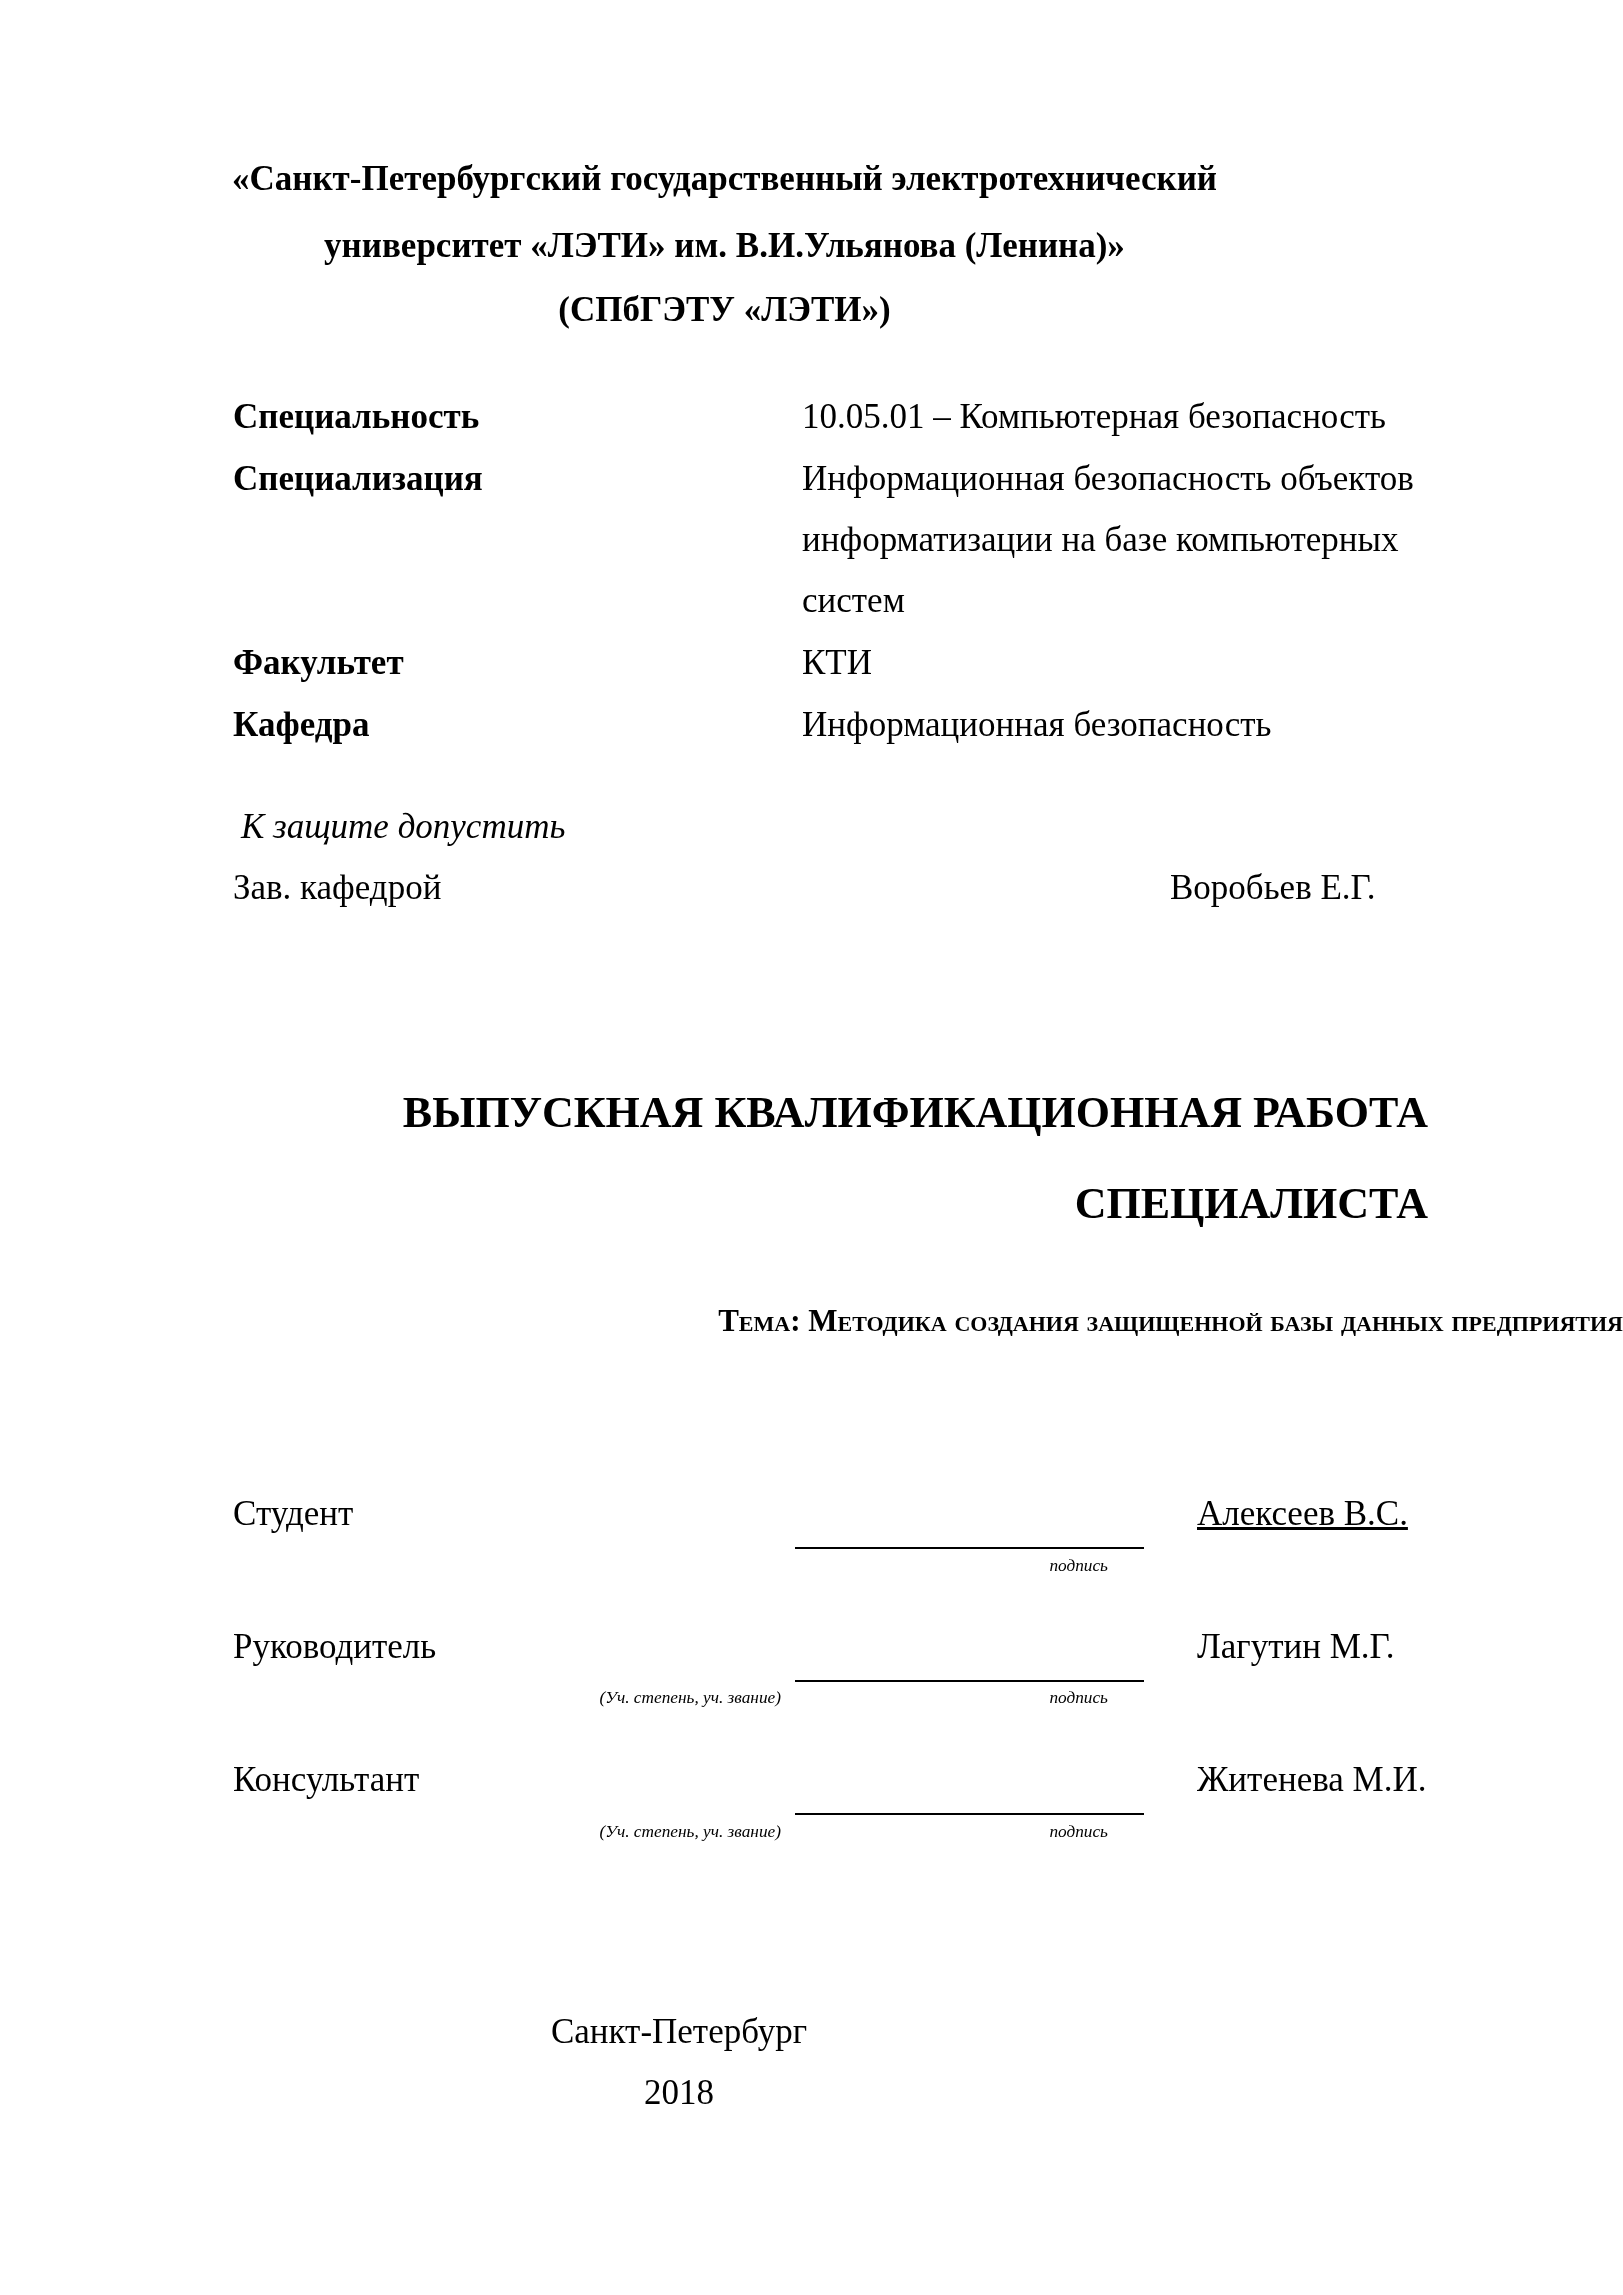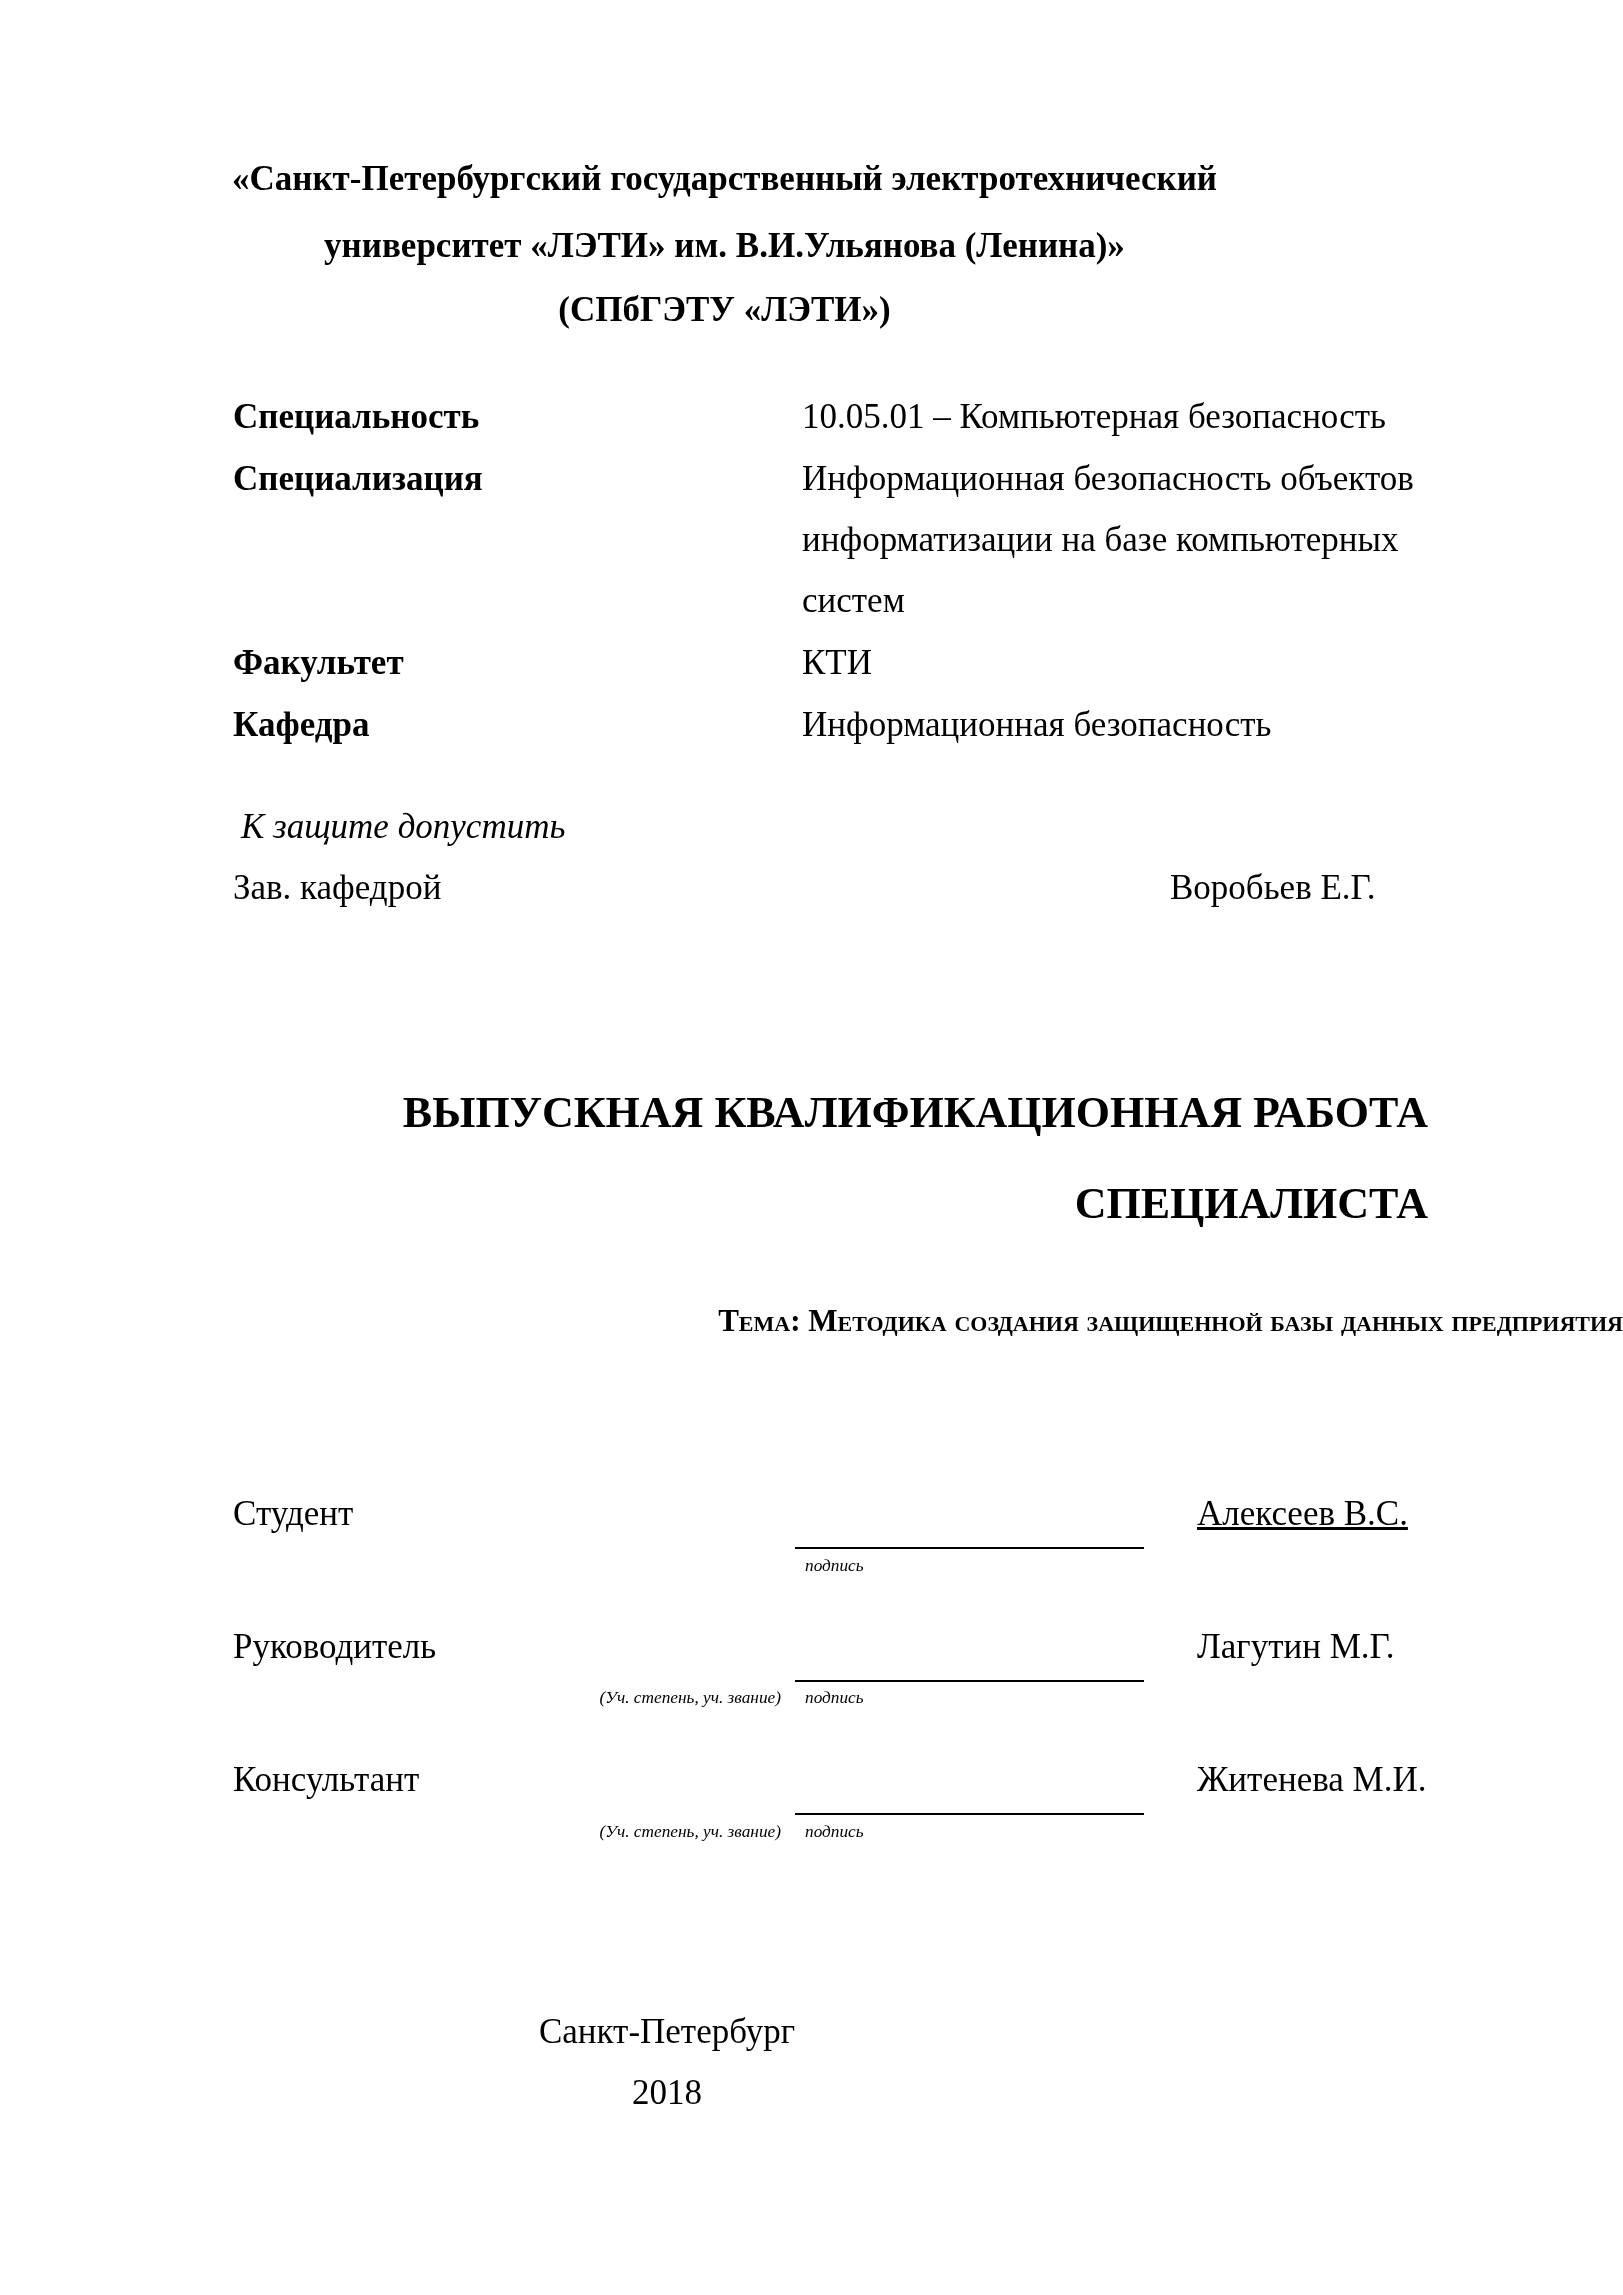--- a/index.html
+++ b/index.html
@@ -76,9 +76,9 @@
     }
     .sig-cap {
       position: absolute;
-      left: 805px;
+      left: 759px;
       width: 349px;
-      text-align: left;
+      text-align: right;
       font-style: italic;
       font-size: 17.3px;
       line-height: 1;

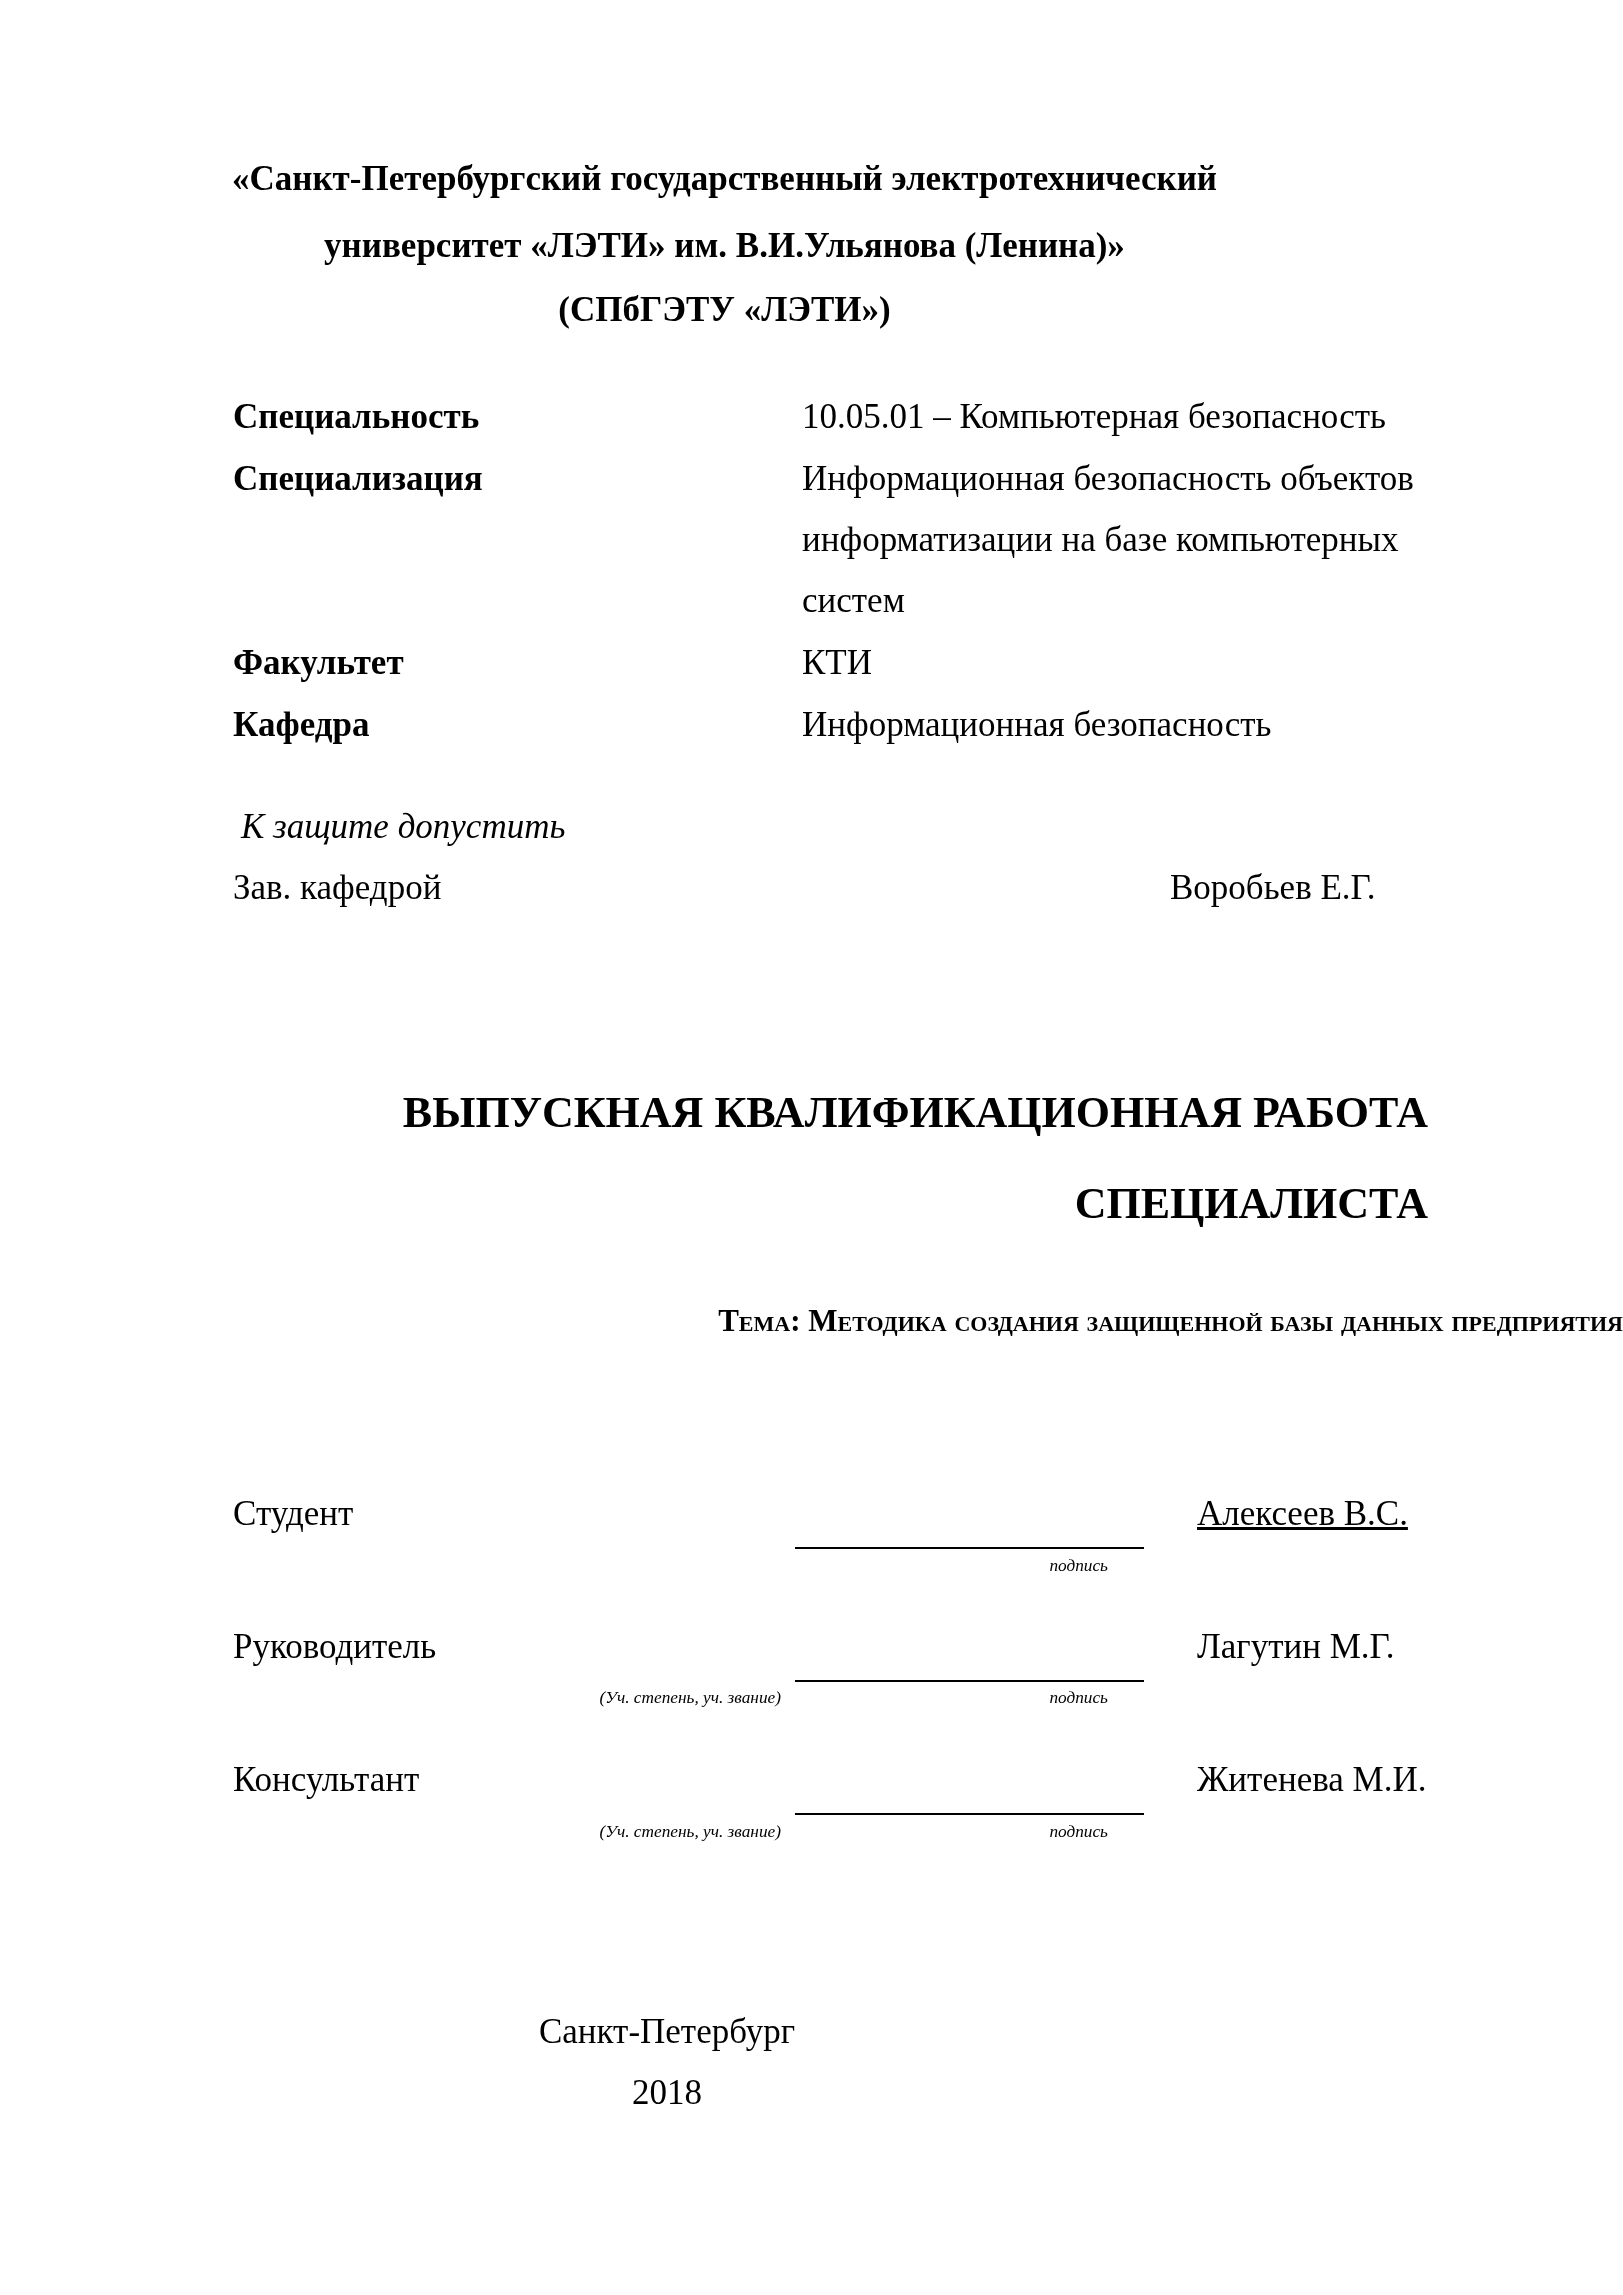--- a/index.html
+++ b/index.html
@@ -96,7 +96,7 @@
 
     .footer {
       position: absolute;
-      left: 0; width: 1334px;
+      left: 12px; width: 1334px;
       text-align: center;
       font-size: 35px;
       line-height: 1;

